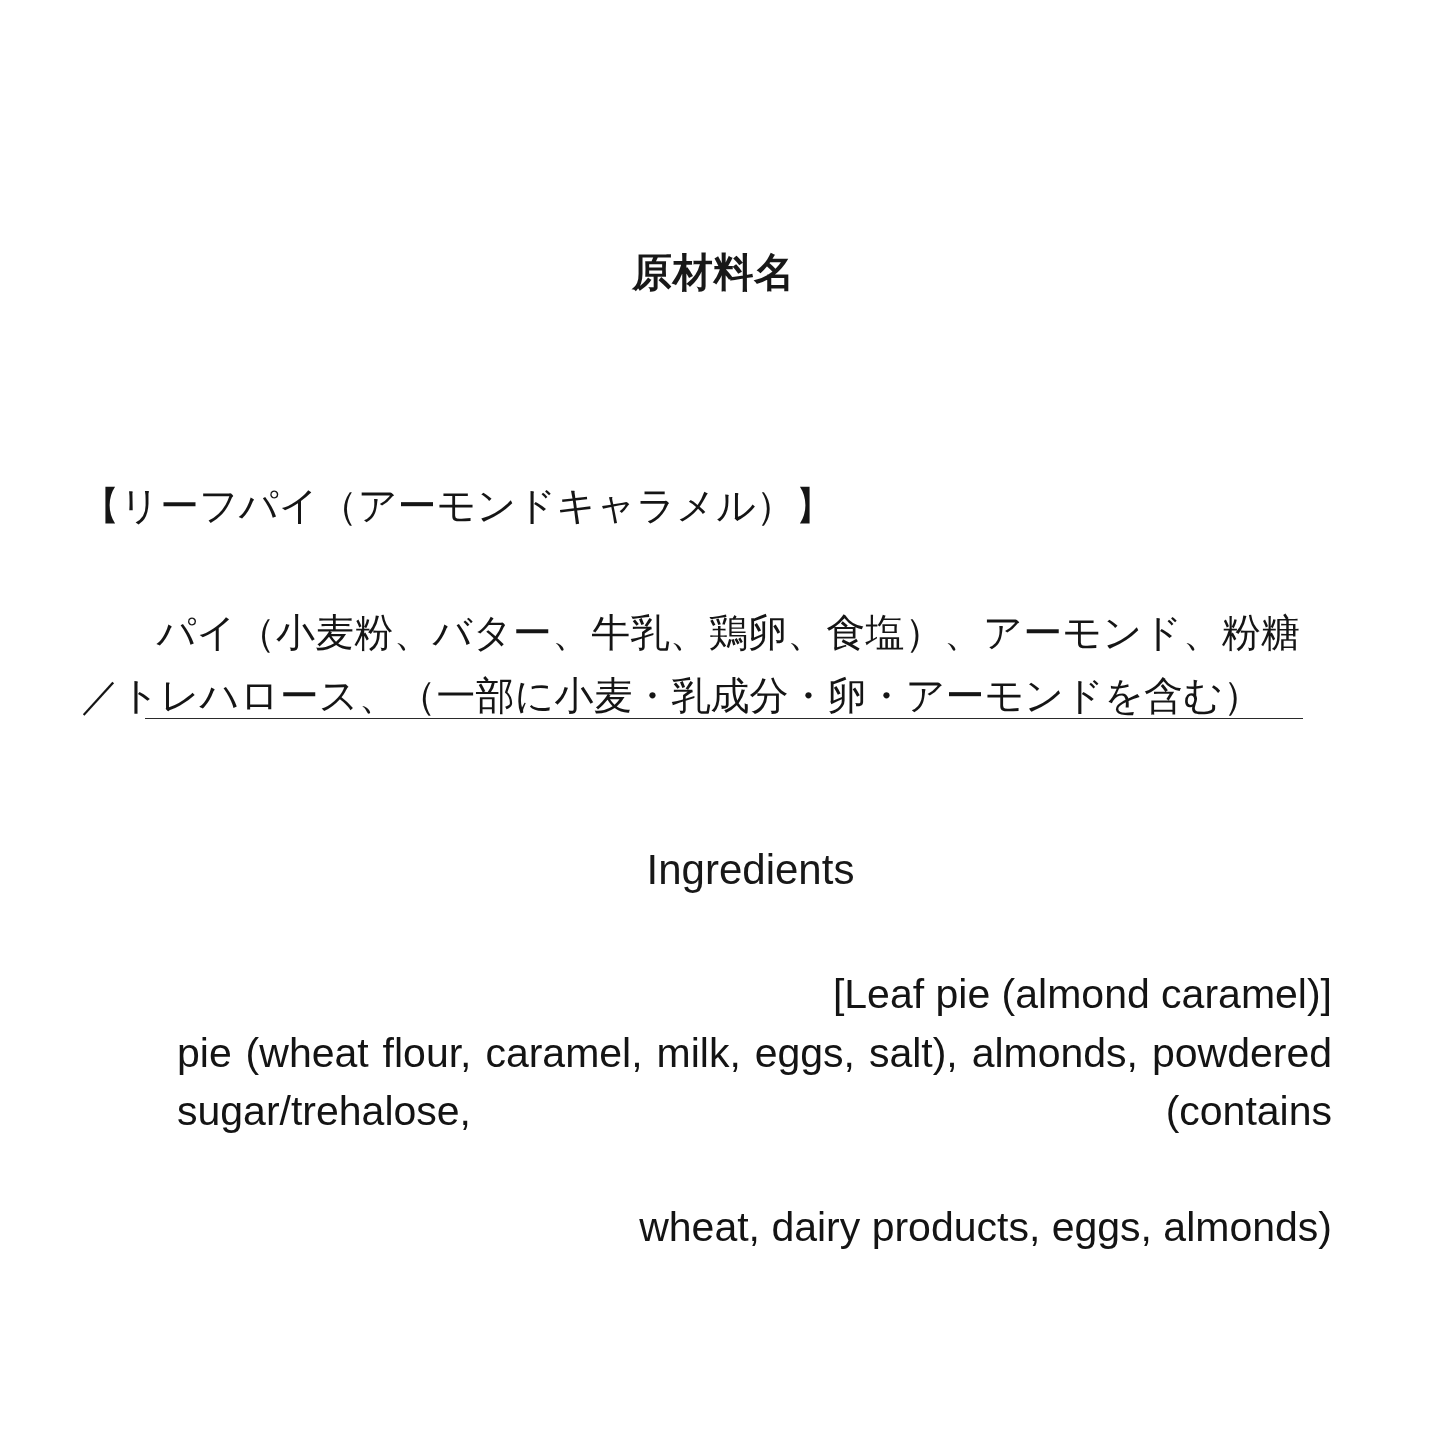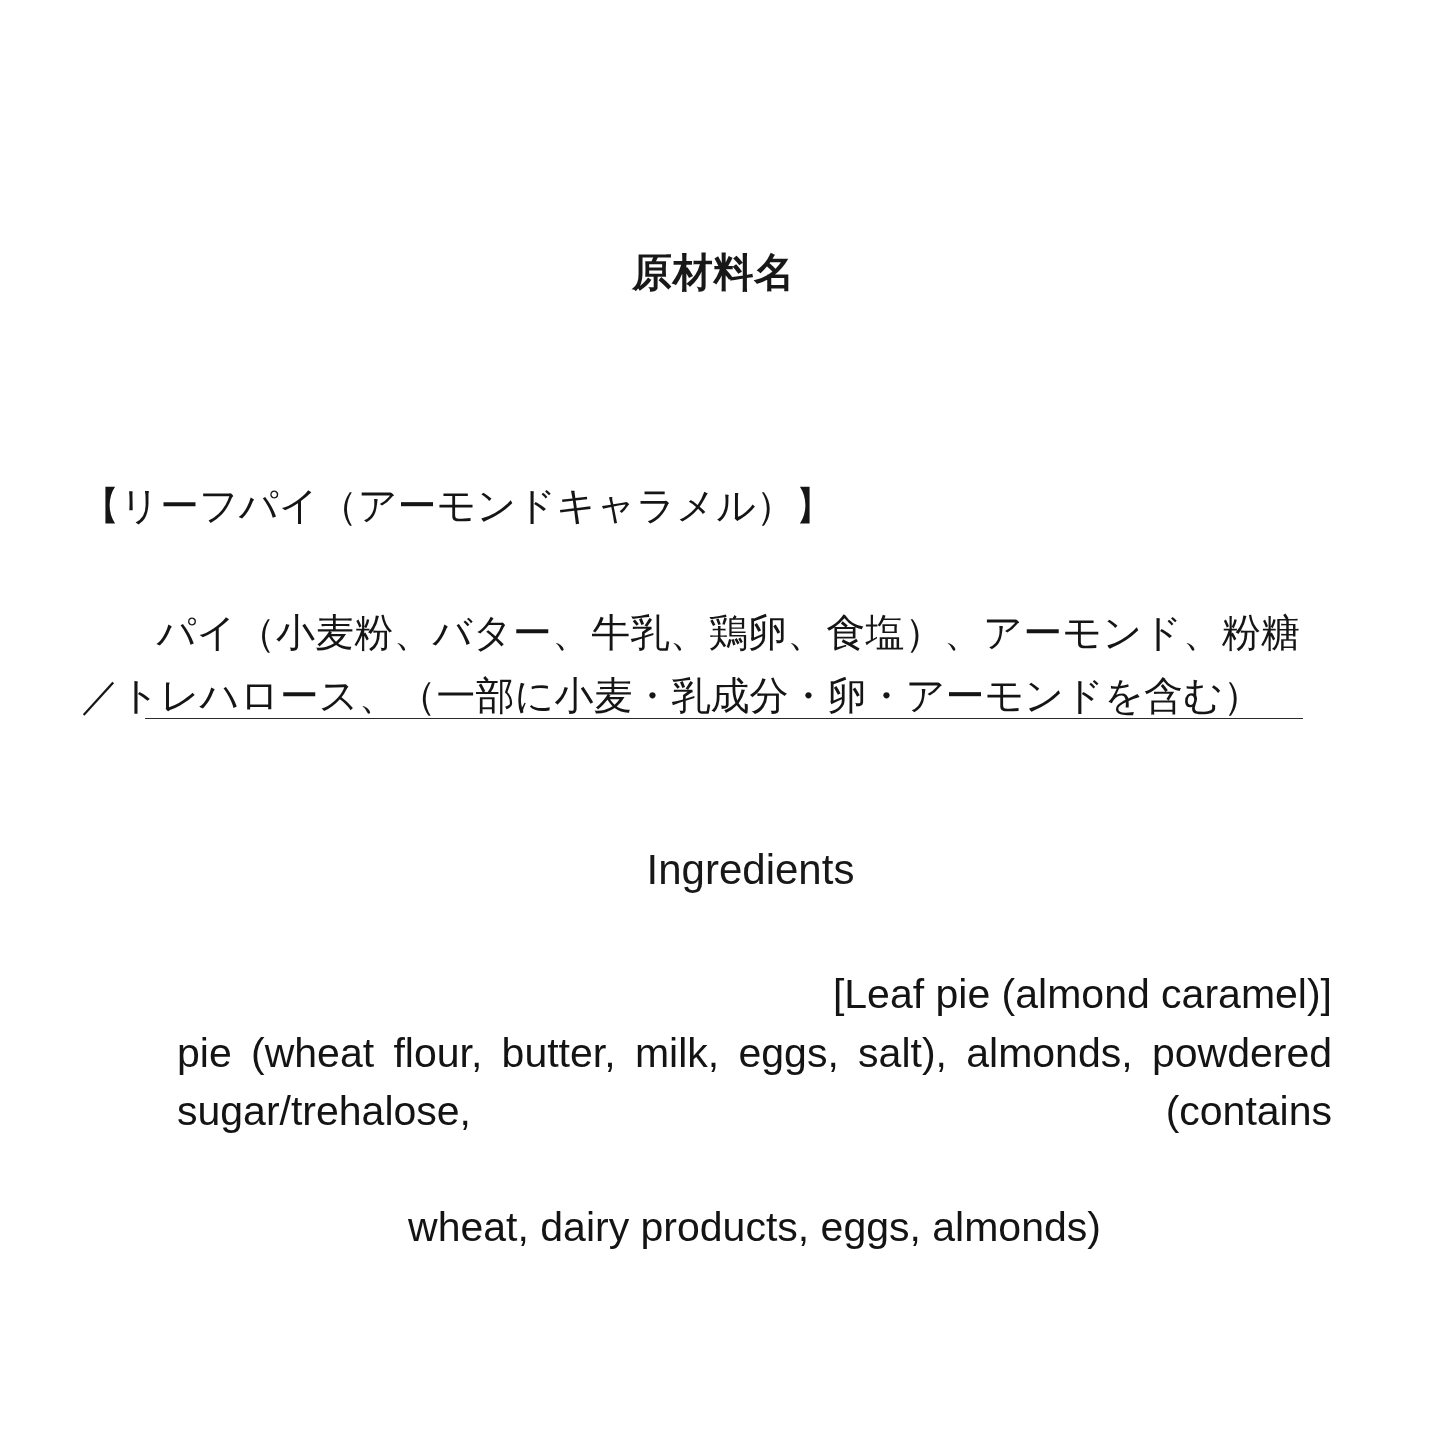--- a/index.html
+++ b/index.html
@@ -126,7 +126,7 @@
     <h2 class="en-heading">Ingredients</h2>
     <div class="en-body">
       <span class="en-line-1">[Leaf pie (almond caramel)]</span>
-      <span class="en-para">pie (wheat flour, butter, milk, eggs, salt), almonds, powdered sugar/trehalose, (contains</span>
+      <span class="en-para">pie (wheat flour, caramel, milk, eggs, salt), almonds, powdered sugar/trehalose, (contains</span>
       <span class="en-last">wheat, dairy products, eggs, almonds)</span>
     </div>
   </section>

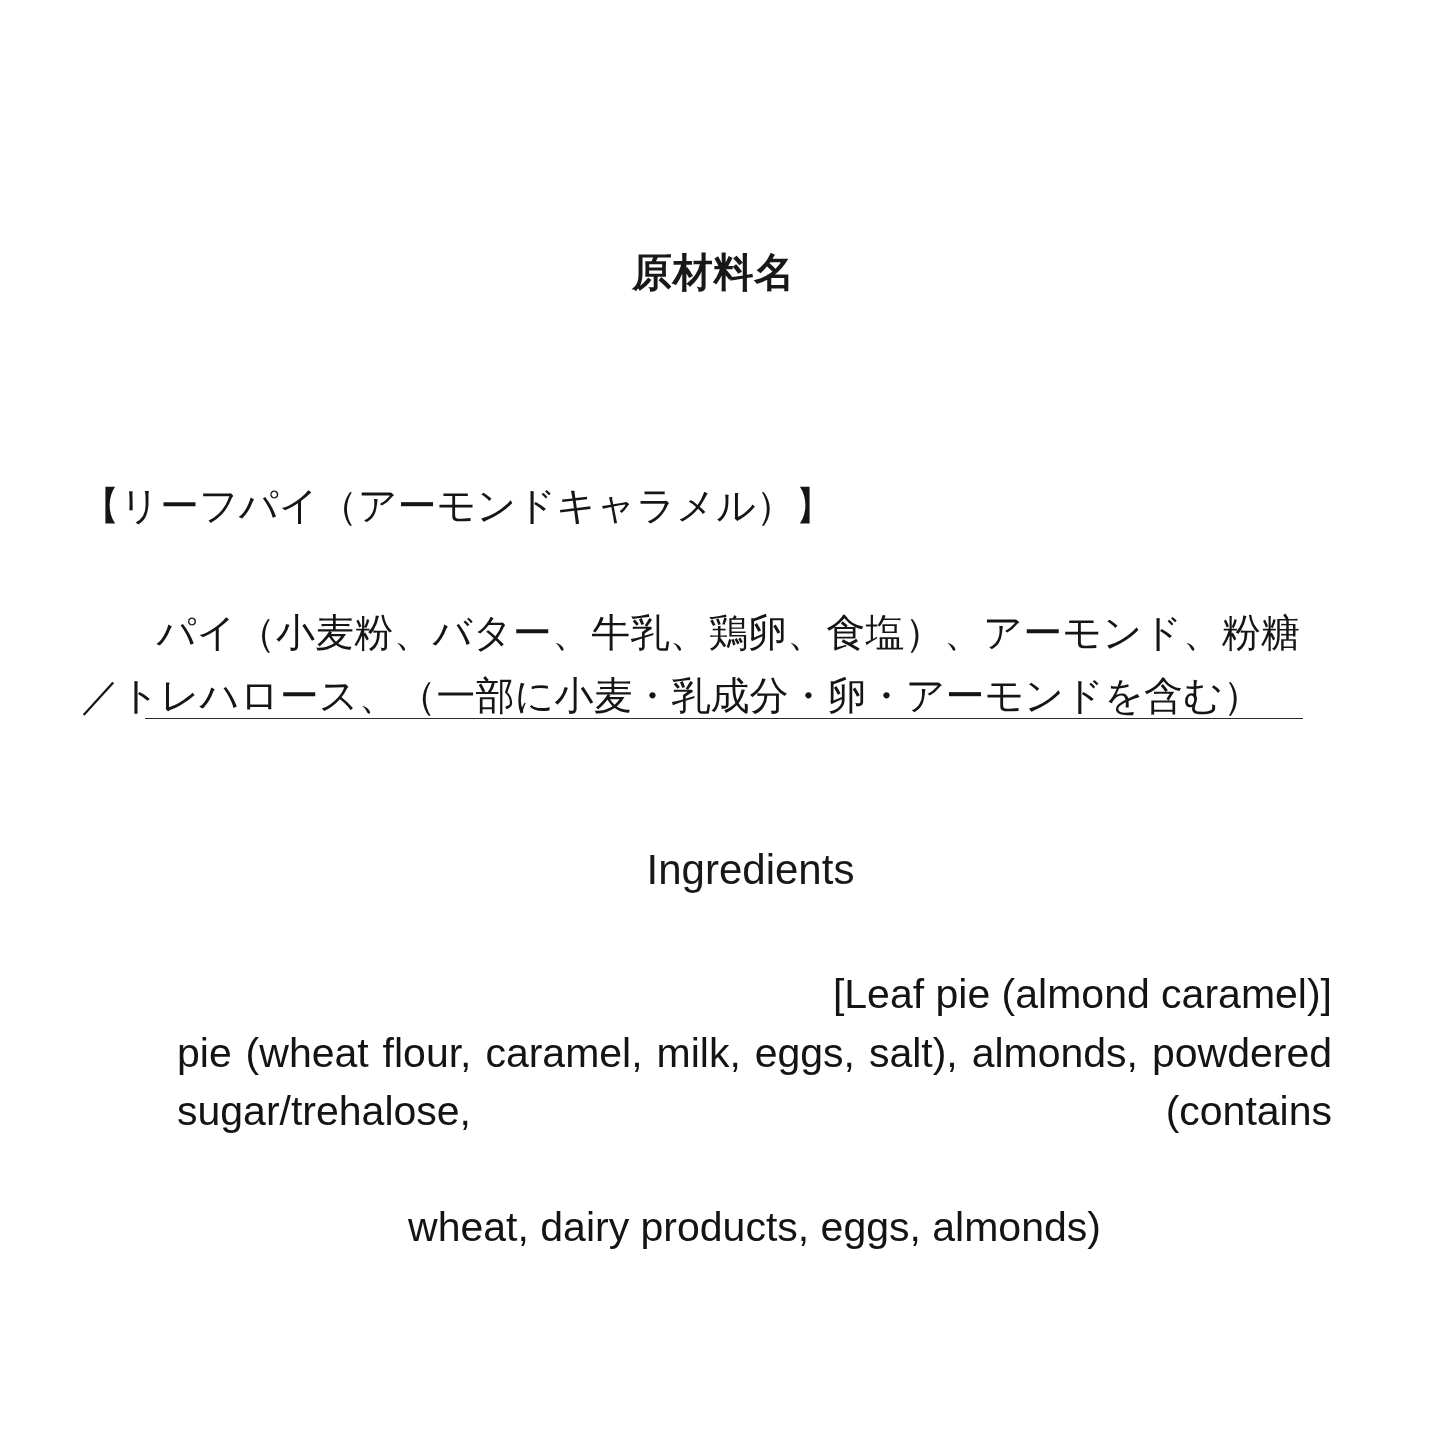--- a/index.html
+++ b/index.html
@@ -104,7 +104,7 @@
   }
   .en-body .en-last {
     display: block;
-    text-align: center;
+    text-align: right;
   }
 </style>
 </head>

